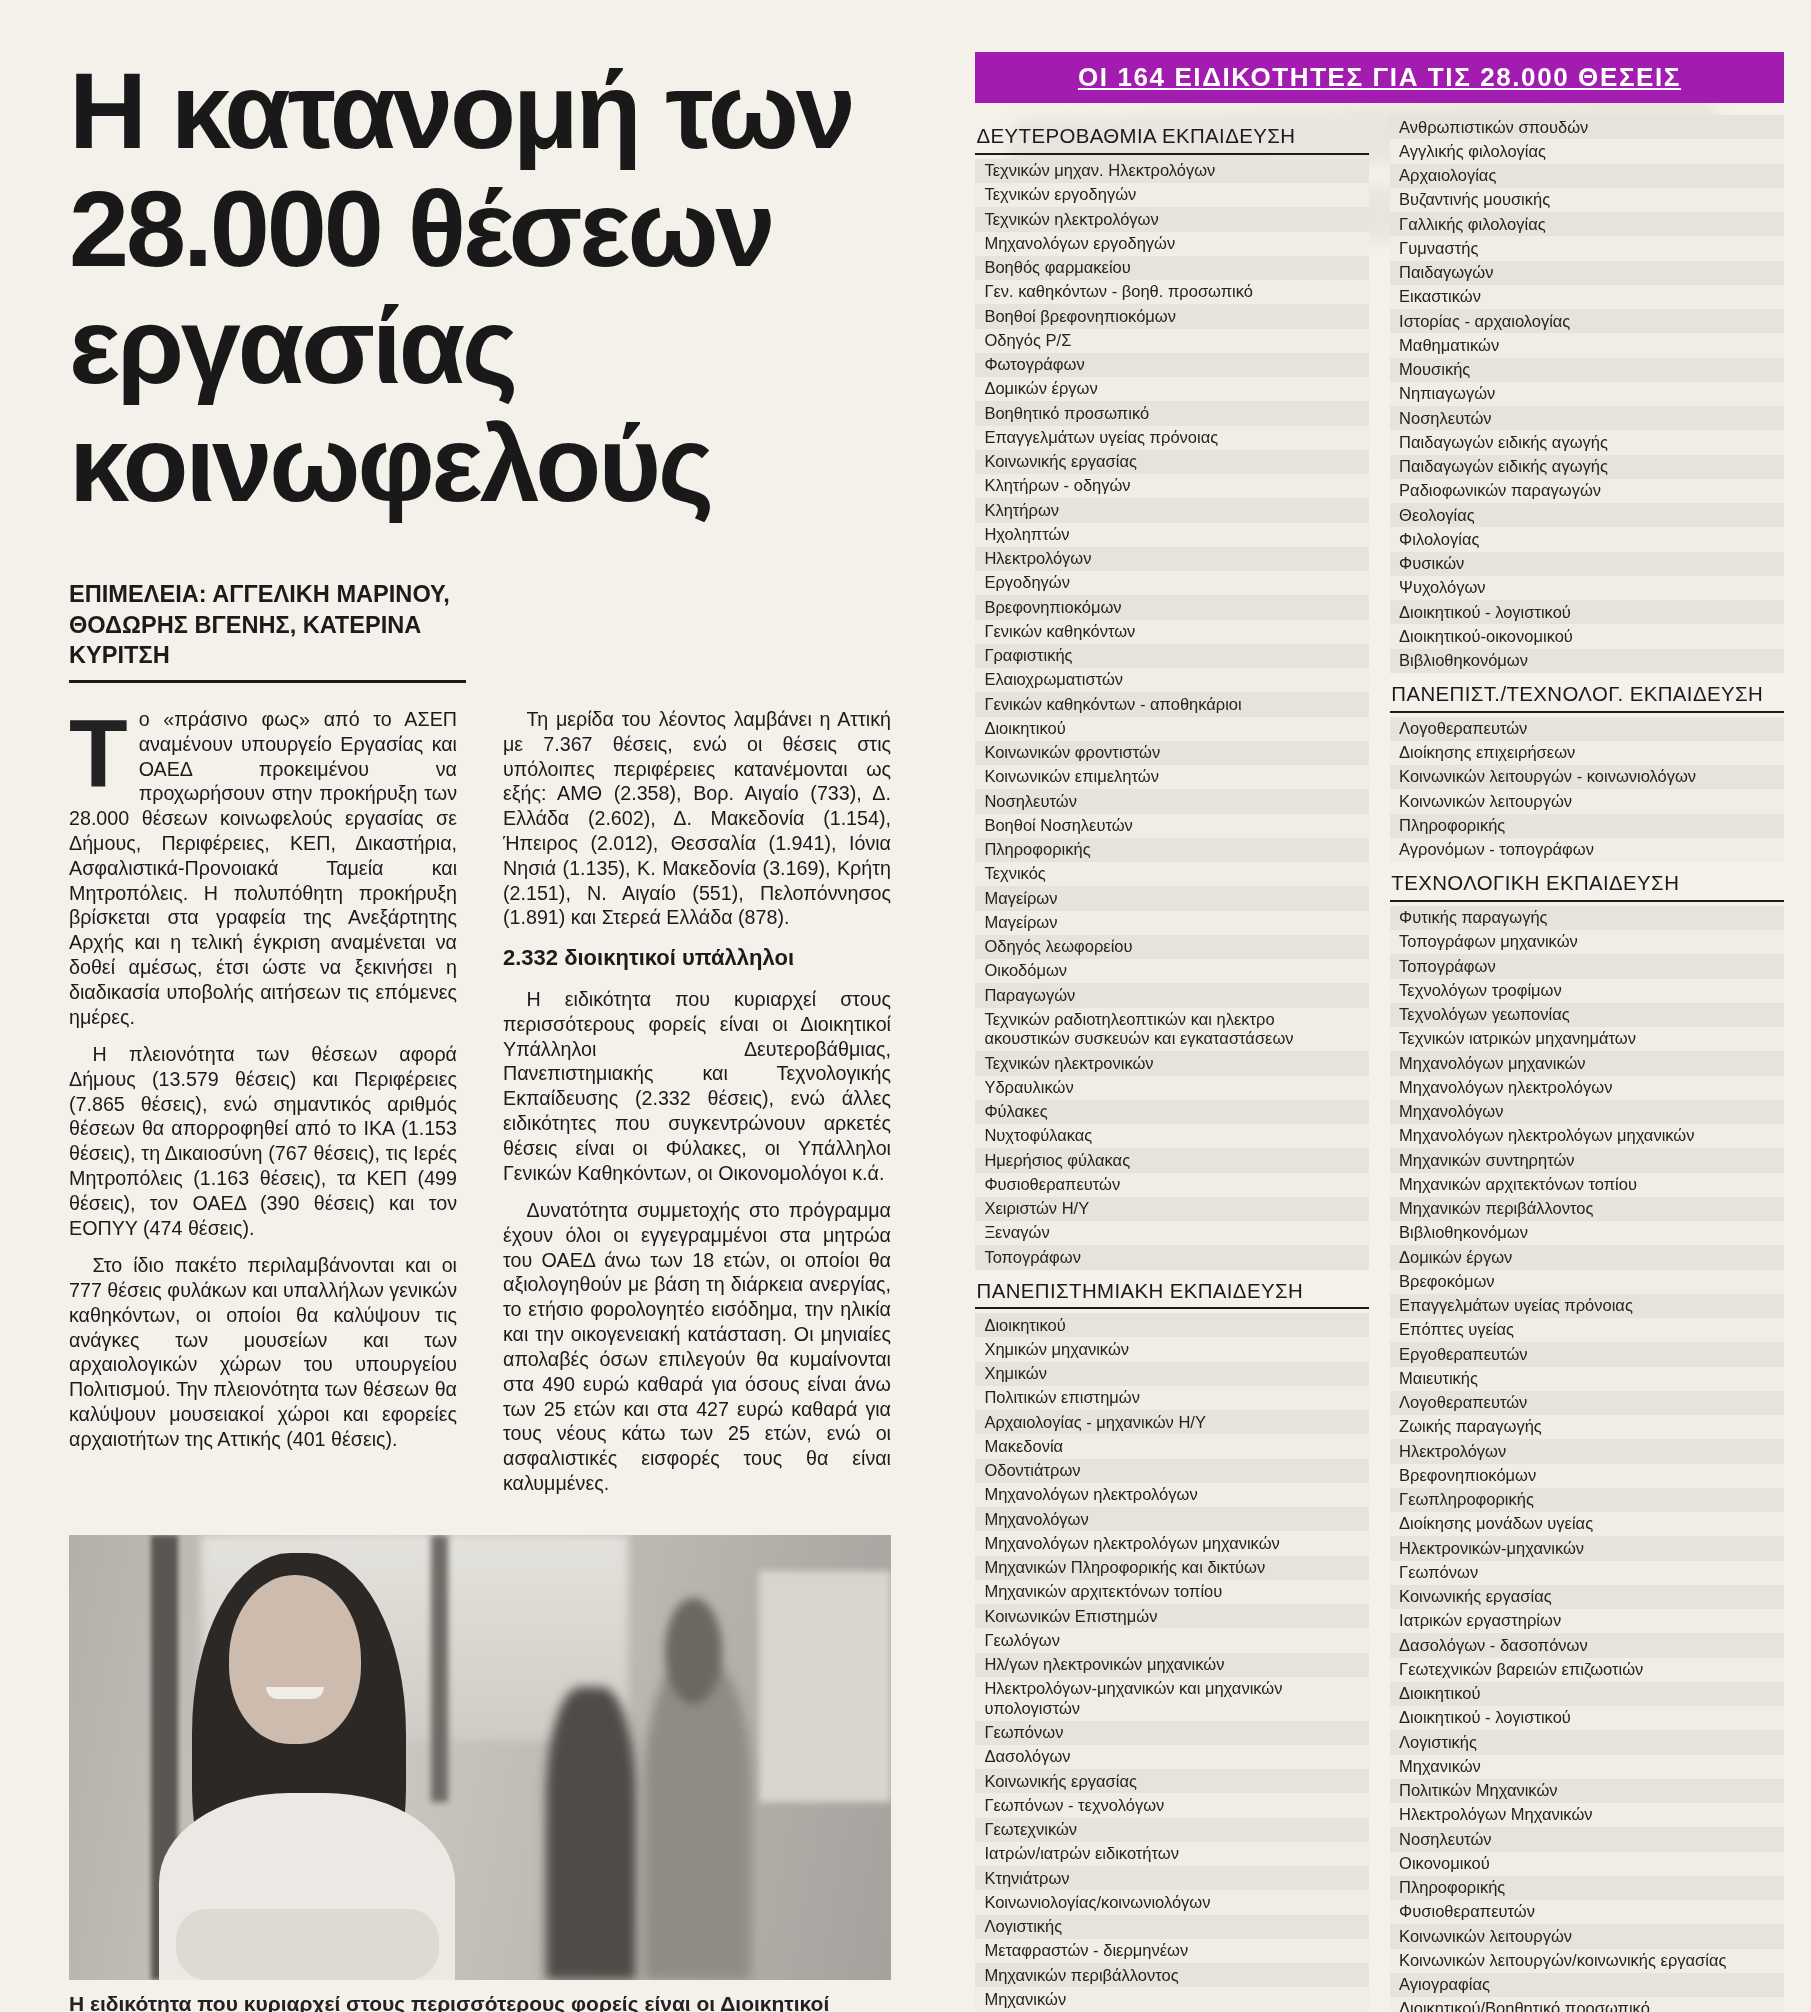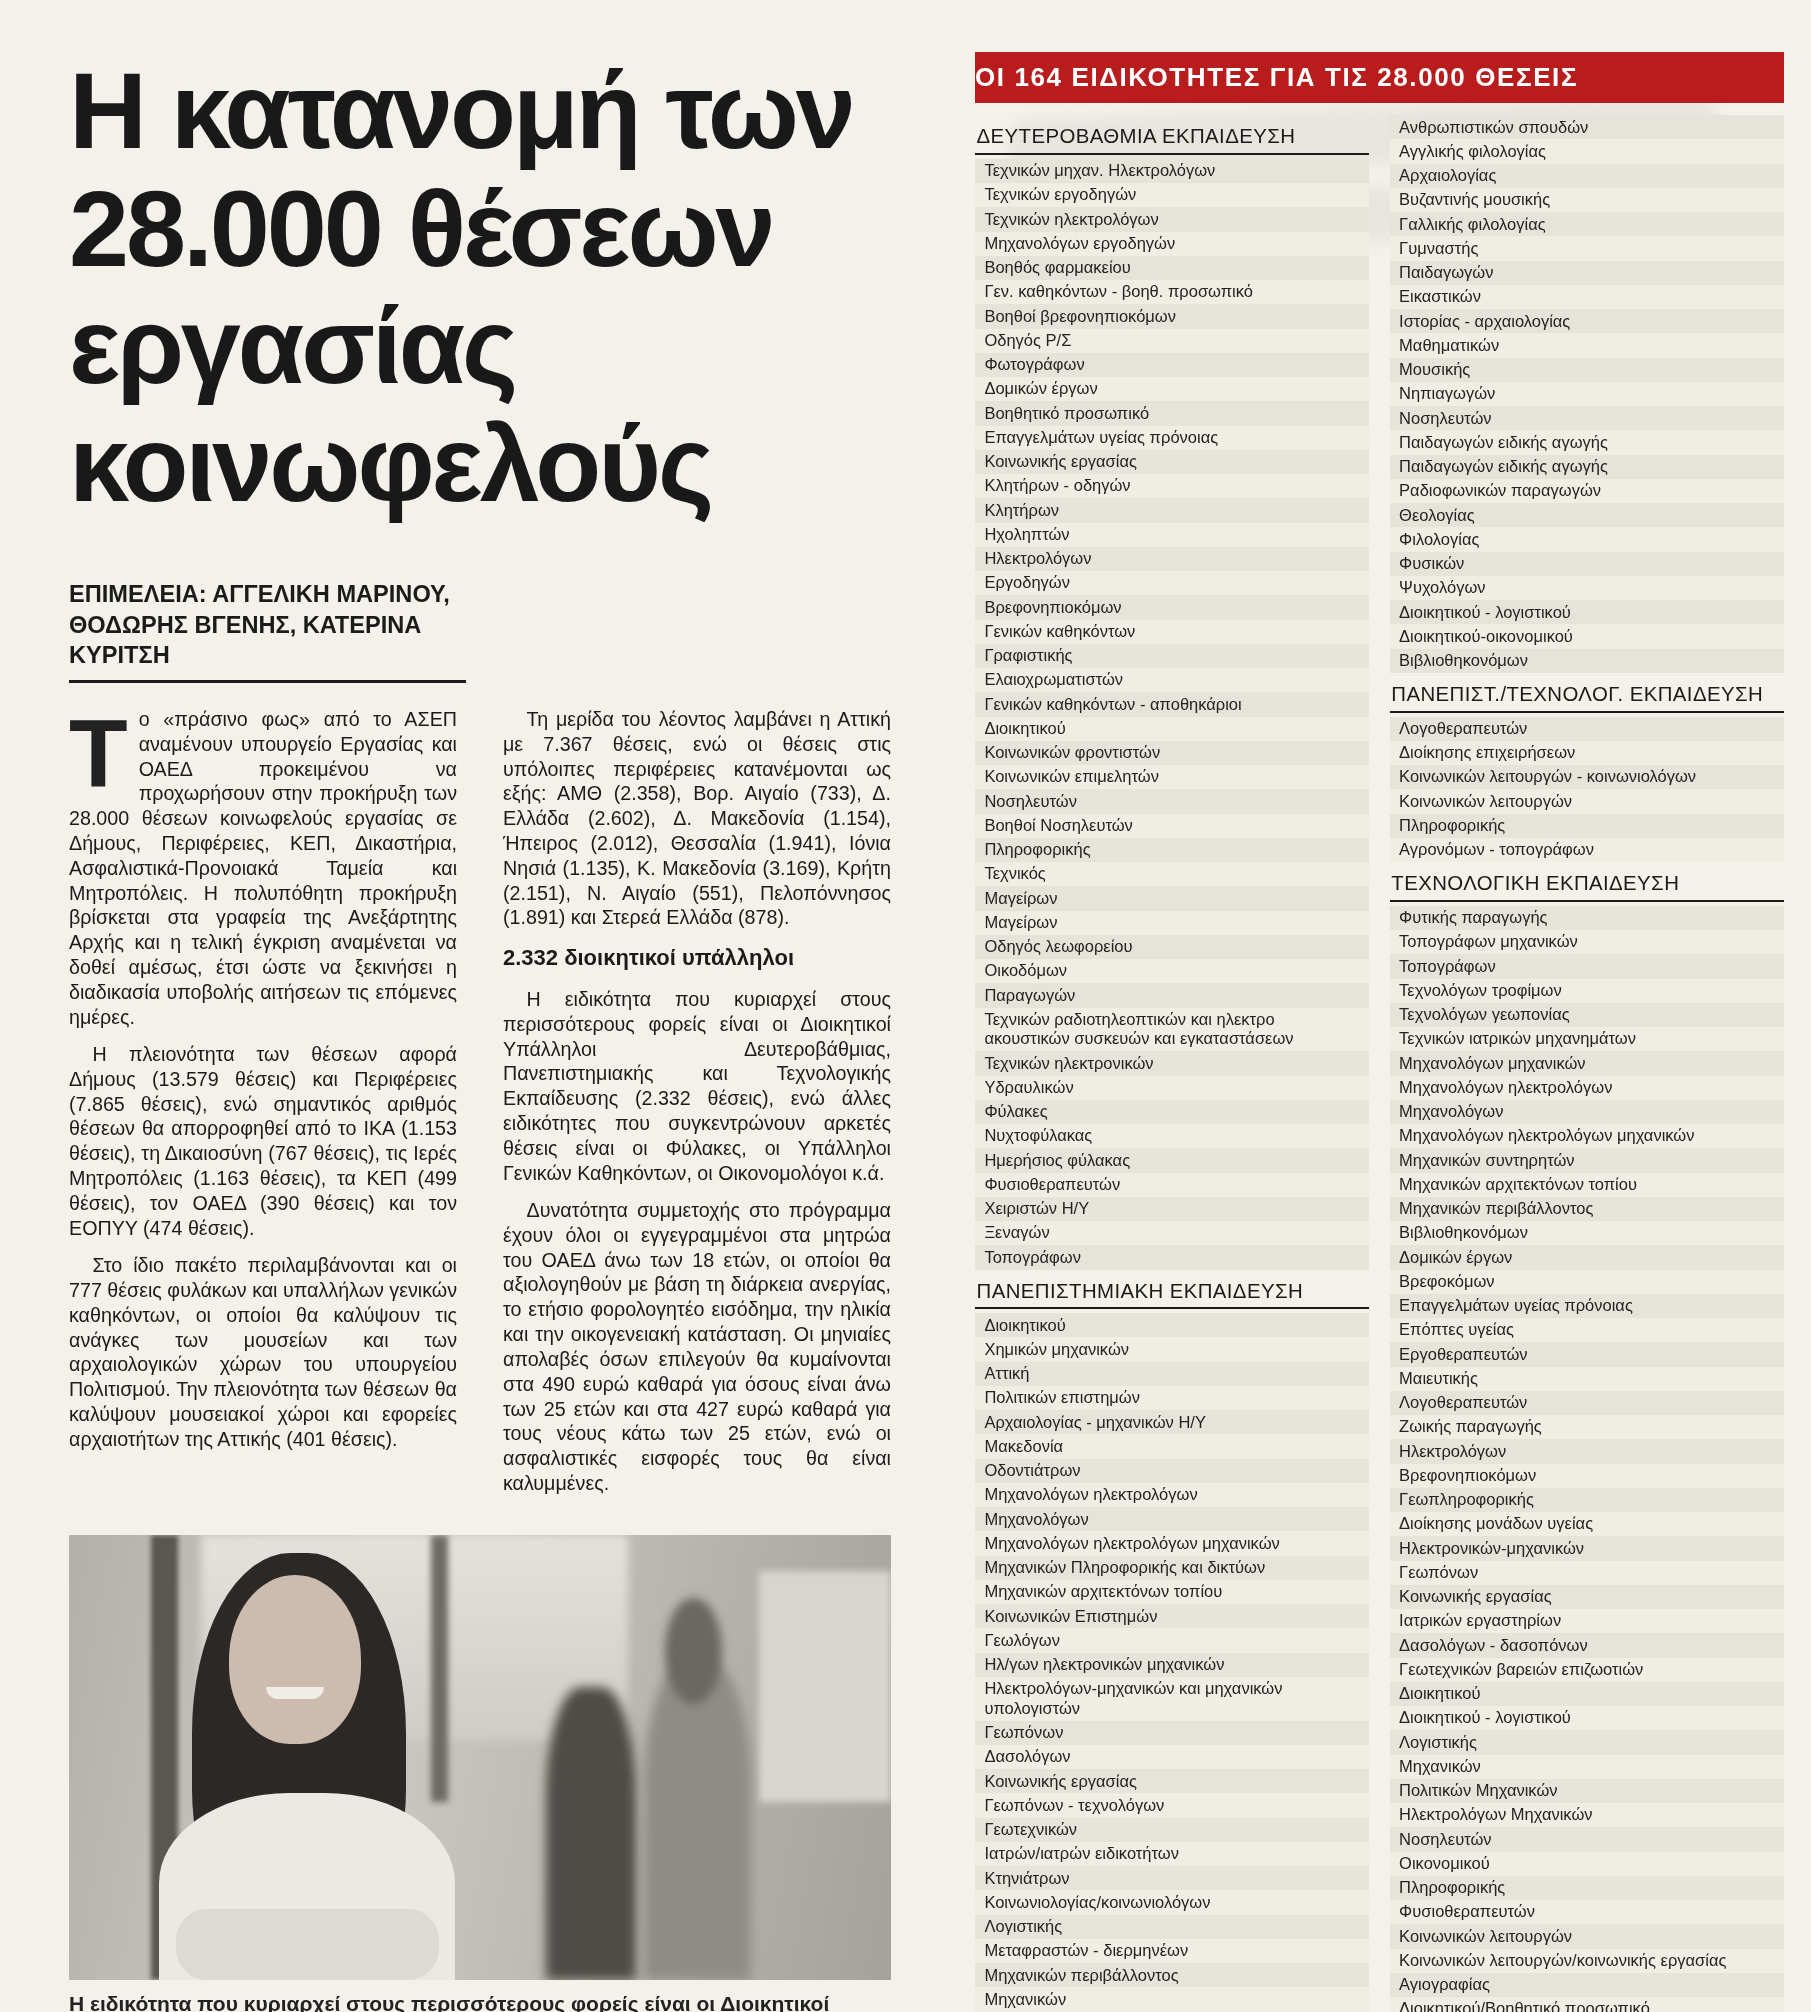--- a/index.html
+++ b/index.html
@@ -67,8 +67,8 @@
   .bleed.b1{left:4%;top:55px;width:88%;height:58px;}
   .bleed.b2{left:10%;top:134px;width:76%;height:55px;transform:rotate(1.5deg) scaleX(-1);}
   .bar{
-    background:#b91c1c;color:#ffffff;font-weight:bold;font-size:26px;
-    letter-spacing:1.6px;text-align:left;padding:10.2px 0 9.4px 0;position:relative;z-index:2;
+    background:#a21caf;color:#ffffff;font-weight:bold;font-size:26px;
+    letter-spacing:1.6px;text-align:center;padding:10.2px 0 9.4px 0;position:relative;z-index:2;text-decoration:underline;
   }
   .list-cols{display:flex;gap:20.4px;margin-top:12.6px;position:relative;z-index:2;}
   .list-col{flex:1;min-width:0;}

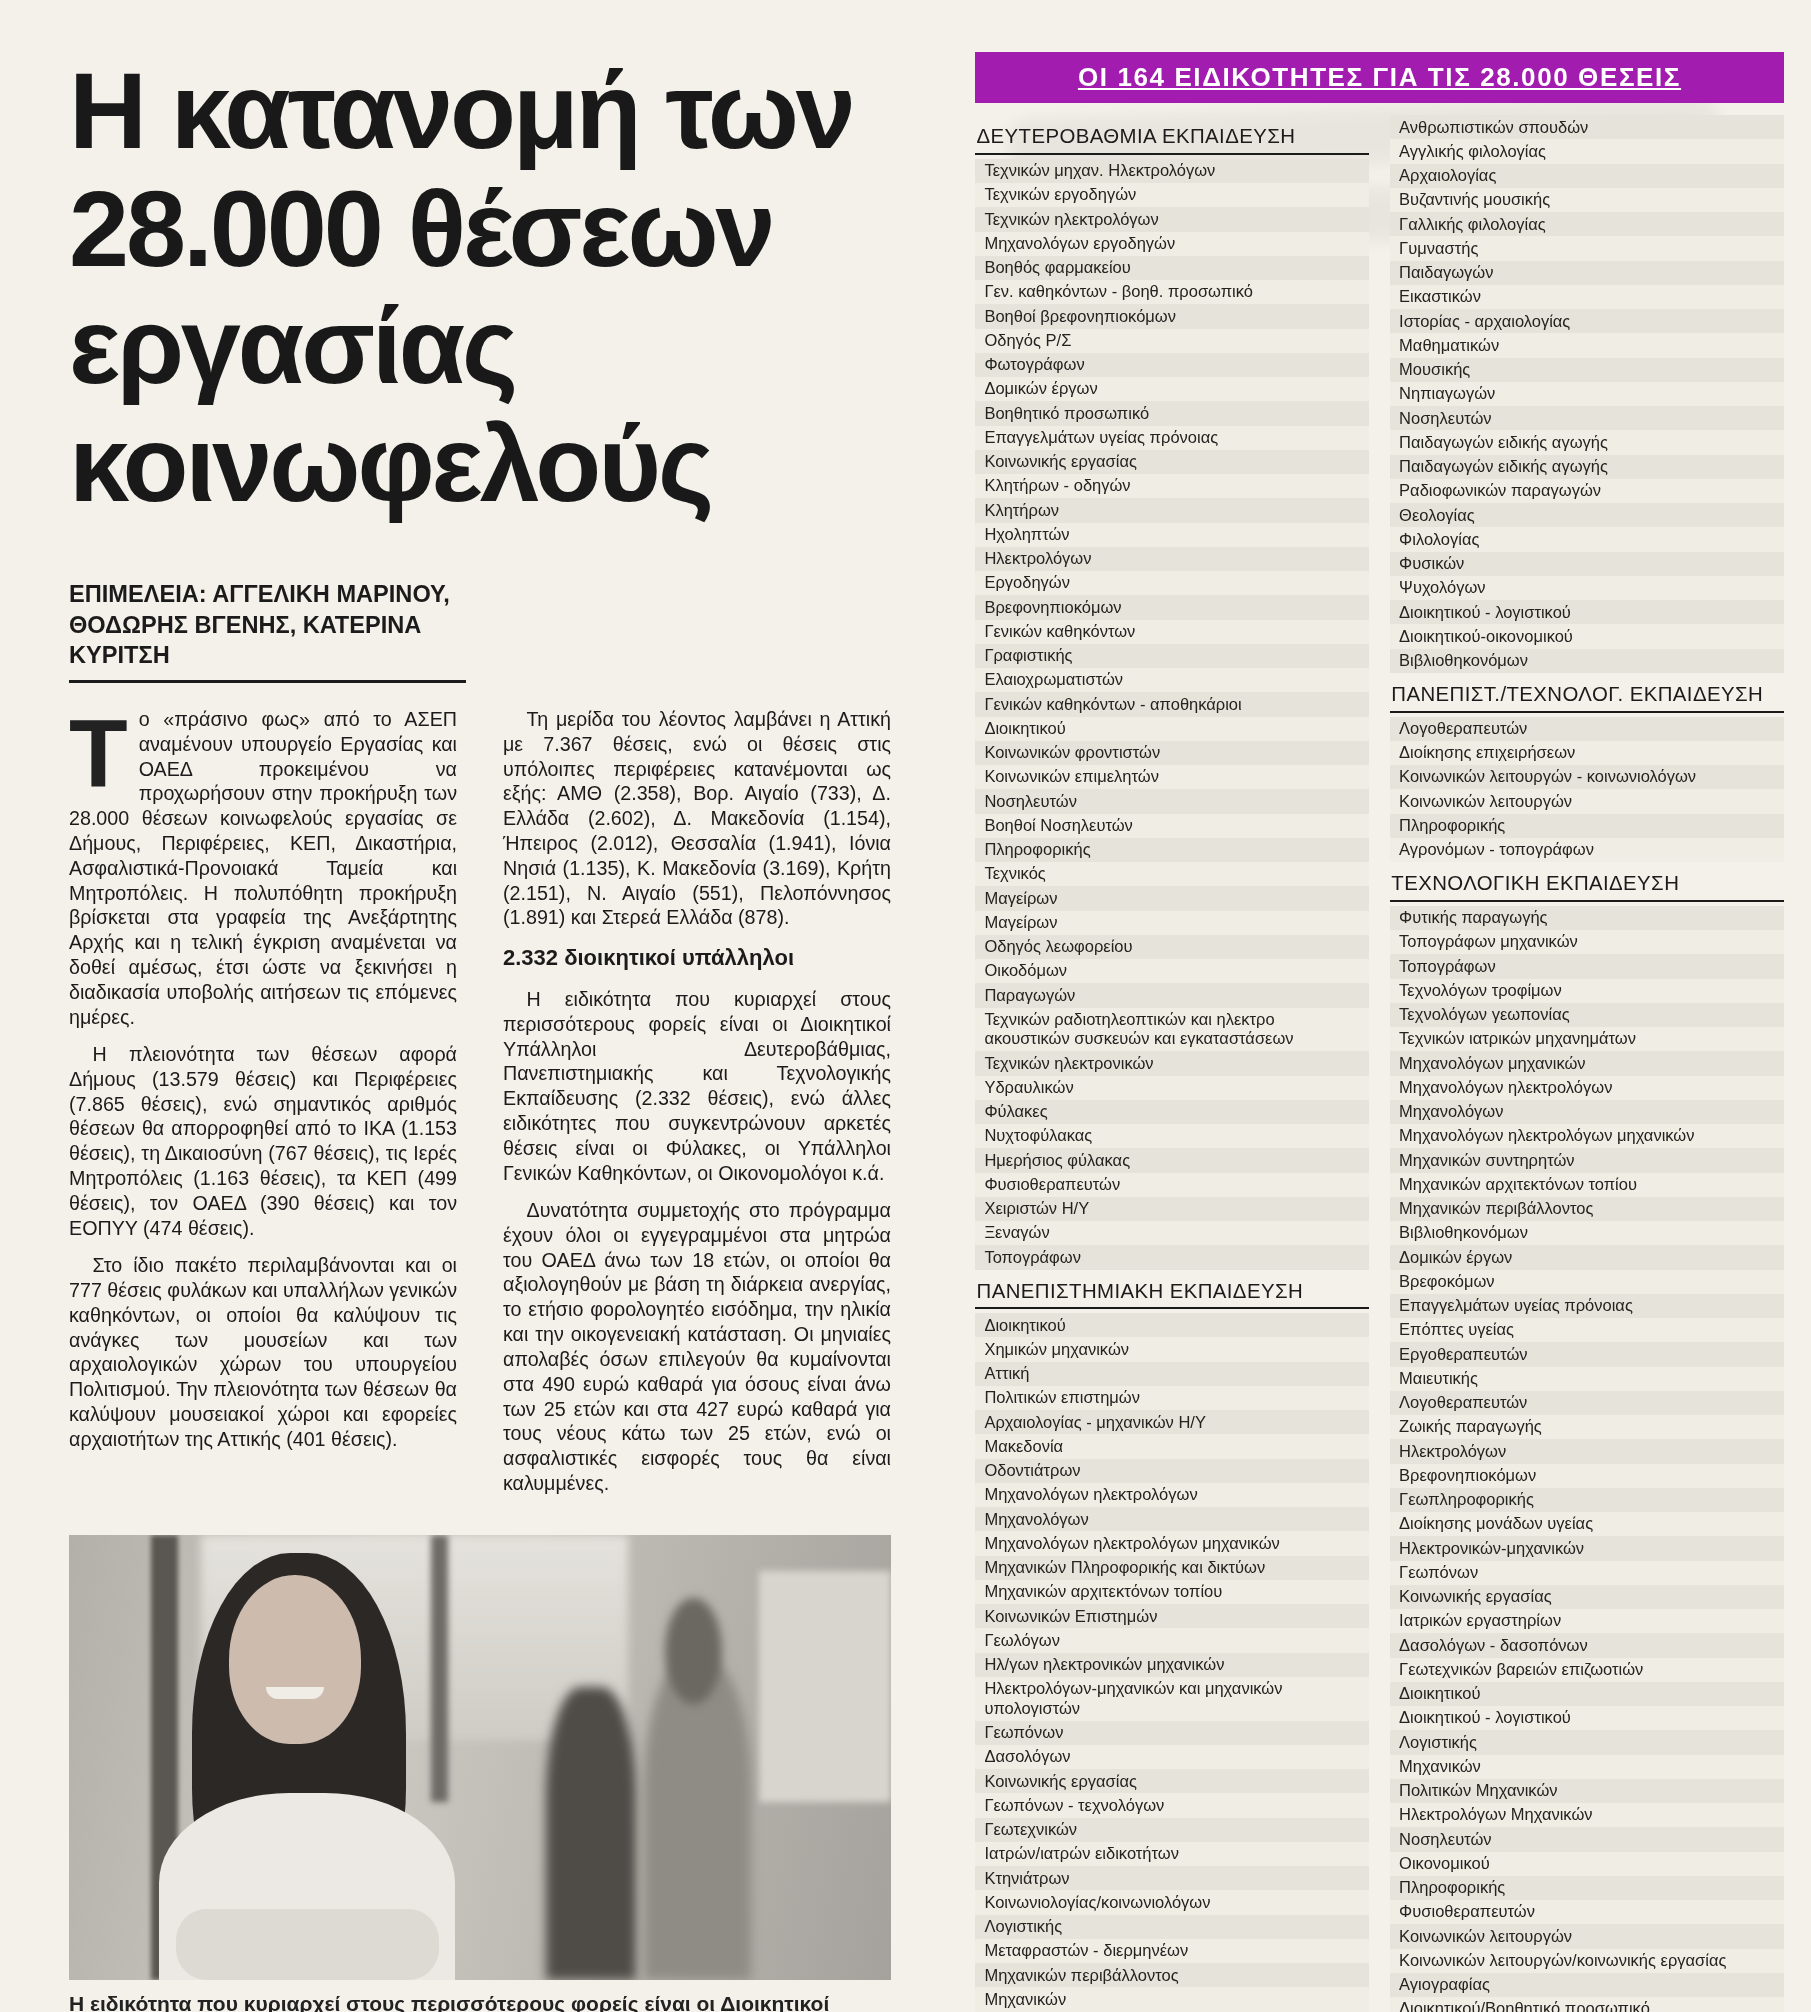--- a/index.html
+++ b/index.html
@@ -188,7 +188,7 @@
             <div class="list-section-header">ΠΑΝΕΠΙΣΤΗΜΙΑΚΗ ΕΚΠΑΙΔΕΥΣΗ</div>
             <div class="list-row odd">Διοικητικού</div>
             <div class="list-row even">Χημικών μηχανικών</div>
-            <div class="list-row odd">Αττική</div>
+            <div class="list-row odd">Χημικών</div>
             <div class="list-row even">Πολιτικών επιστημών</div>
             <div class="list-row odd">Αρχαιολογίας - μηχανικών Η/Υ</div>
             <div class="list-row even">Μακεδονία</div>

